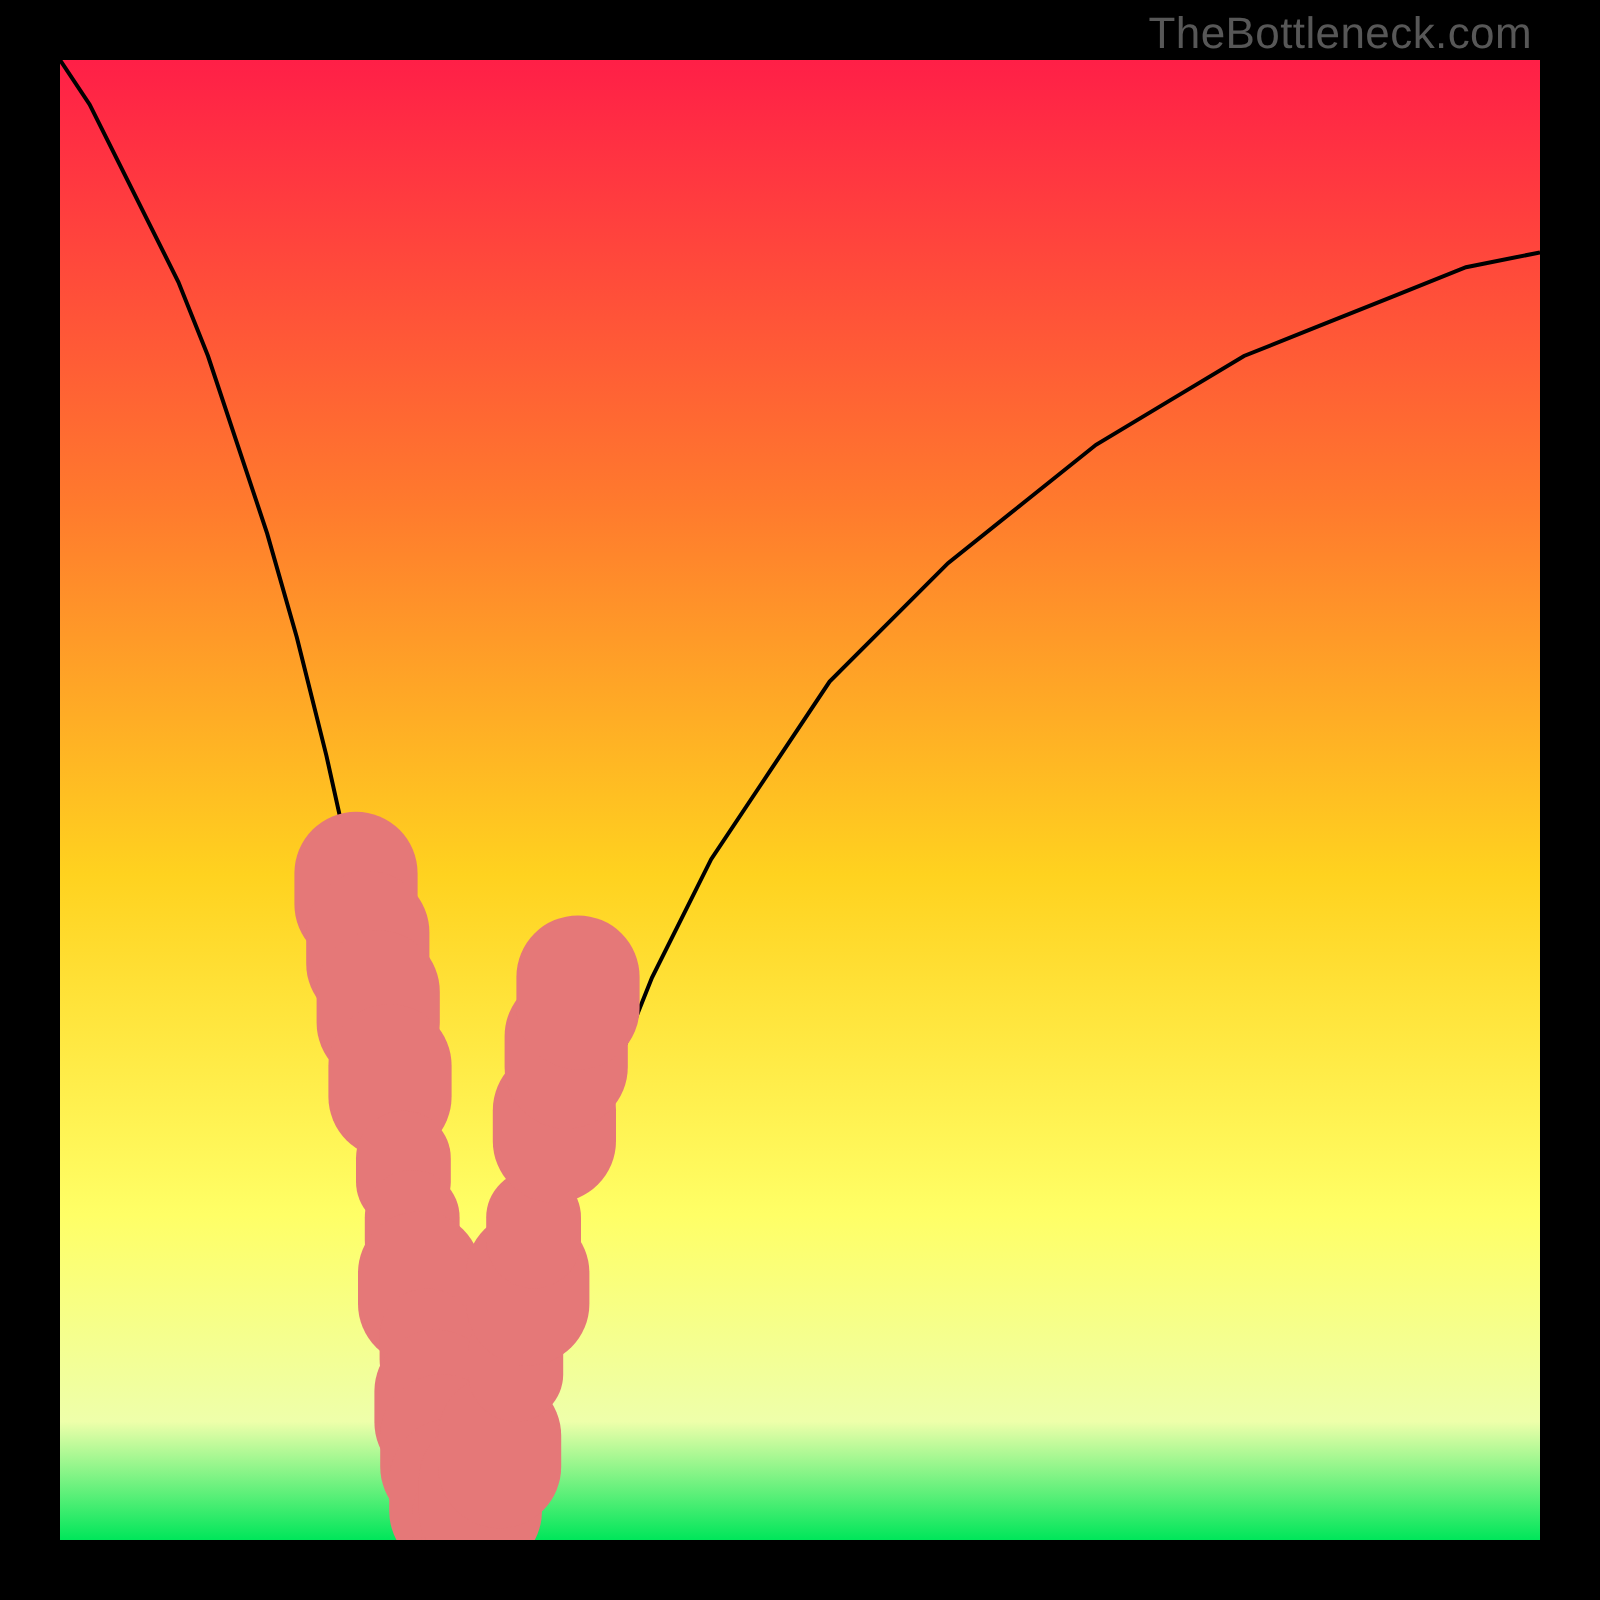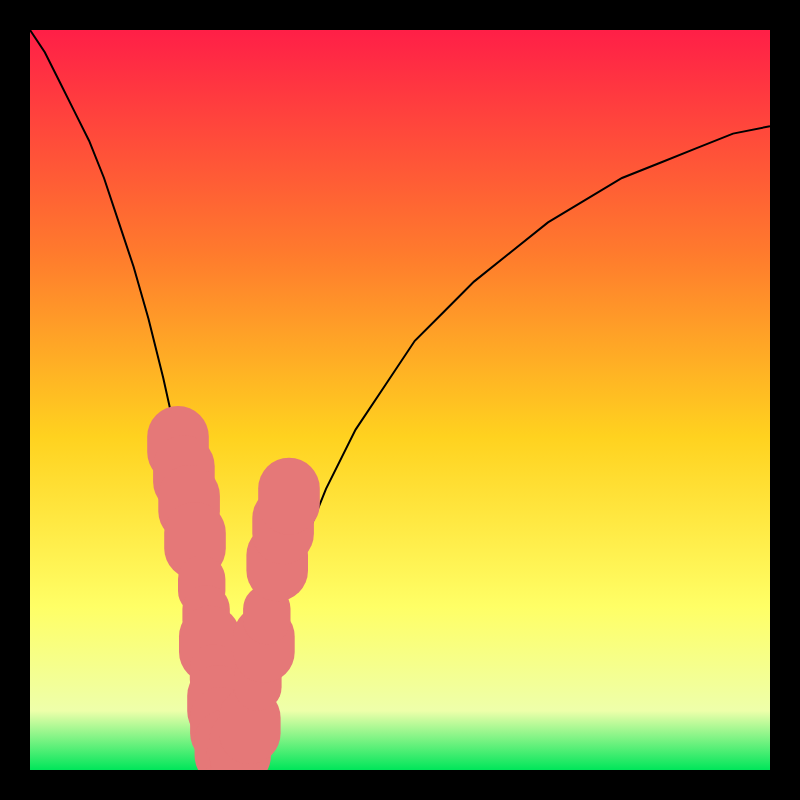--- a/index.html
+++ b/index.html
@@ -77,6 +77,7 @@
         </g>
     </svg>
   </div>
+  <div class="watermark">TheBottleneck.com</div>
 </div>
 
 </body></html>

